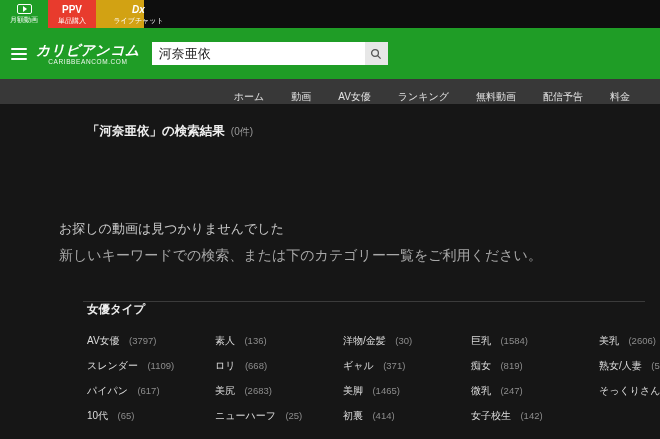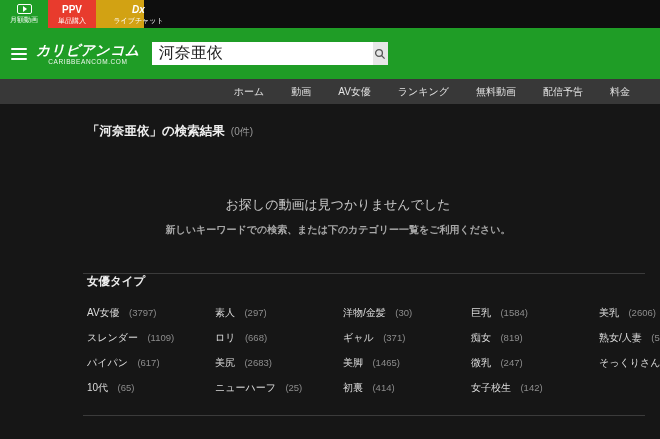--- a/index.html
+++ b/index.html
@@ -36,7 +36,7 @@
   .logo-sub { font-size:6.5px; letter-spacing:.6px; opacity:.92; line-height:7px; margin-top:1px; }
   .search { display:flex; height:23px; width:236px; }
   .search-input { flex:1; border:none; outline:none; padding:0 7px;
-                  font-size:16px; color:#222; background:#fff;
+                  font-size:13px; color:#222; background:#fff;
                   font-family:"Liberation Sans","DejaVu Sans",sans-serif; }
   .search-btn { width:23px; background:#e7e7e7; border:none; display:flex;
                 align-items:center; justify-content:center; cursor:pointer; }

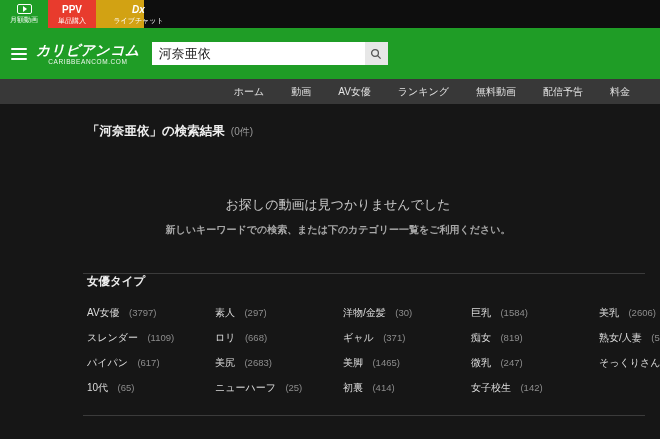--- a/index.html
+++ b/index.html
@@ -42,7 +42,7 @@
                 align-items:center; justify-content:center; cursor:pointer; }
 
   
-  .nav { height:25px; background:#383838; display:flex; align-items:center;
+  .nav { height:25px; background:#383838; display:flex; align-items:flex-end;
          justify-content:flex-end; gap:27px; padding-right:30px; }
   .nav-item { color:#e2e2e2; font-size:10px; text-decoration:none; cursor:pointer; white-space:nowrap; }
 

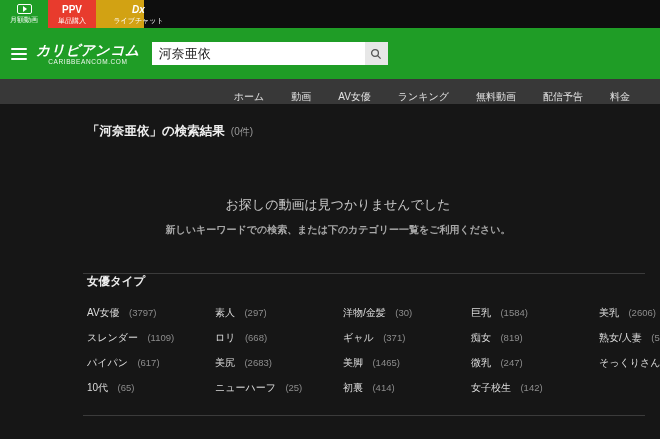--- a/index.html
+++ b/index.html
@@ -50,7 +50,7 @@
   .main { padding:0 15px 0 87px; }
   .result-title { margin-top:19px; font-size:12.5px; color:#f0f0f0; font-weight:bold; }
   .result-count { font-size:10px; color:#9a9a9a; font-weight:normal; margin-left:6px; }
-  .empty { text-align:center; margin-top:56px; position:relative; left:-28px; }
+  .empty { text-align:left; margin-top:80px; position:relative; left:-28px; }
   .empty-title { font-size:13px; color:#c9c9c9; }
   .empty-hint  { font-size:10px; color:#a8a8a8; margin-top:9px;font-weight:bold; }
   .divider { border:none; border-top:1px solid #3b3b3b; margin:36px 0 0 -4px; }

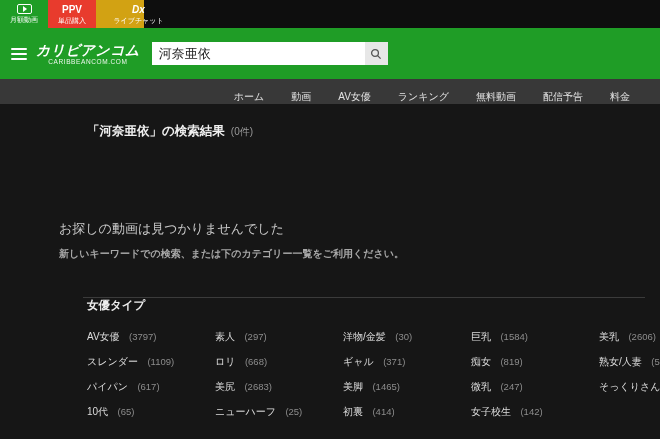--- a/index.html
+++ b/index.html
@@ -52,7 +52,7 @@
   .result-count { font-size:10px; color:#9a9a9a; font-weight:normal; margin-left:6px; }
   .empty { text-align:left; margin-top:80px; position:relative; left:-28px; }
   .empty-title { font-size:13px; color:#c9c9c9; }
-  .empty-hint  { font-size:10px; color:#a8a8a8; margin-top:9px;font-weight:bold; }
+  .empty-hint  { font-size:14px; color:#a8a8a8; margin-top:9px; }
   .divider { border:none; border-top:1px solid #3b3b3b; margin:36px 0 0 -4px; }
   .section-heading { font-size:11.5px; color:#ededed; font-weight:bold; }
   .grid { margin-top:15px; display:grid; grid-template-columns:repeat(5,128px); row-gap:10px; }

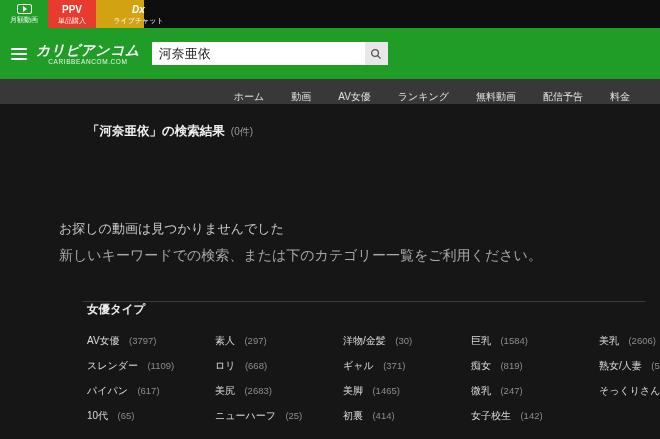--- a/index.html
+++ b/index.html
@@ -140,7 +140,7 @@
 
       <a class="cat">
         <span class="cat-label">素人</span>
-        <span class="cat-count">(297)</span>
+        <span class="cat-count">(136)</span>
       </a>
 
       <a class="cat">

